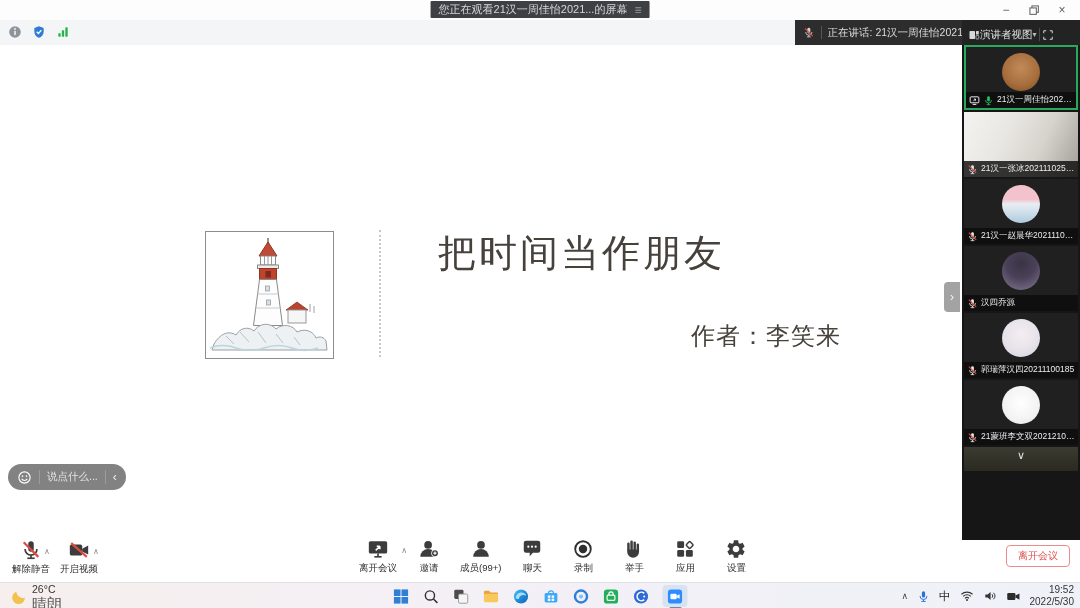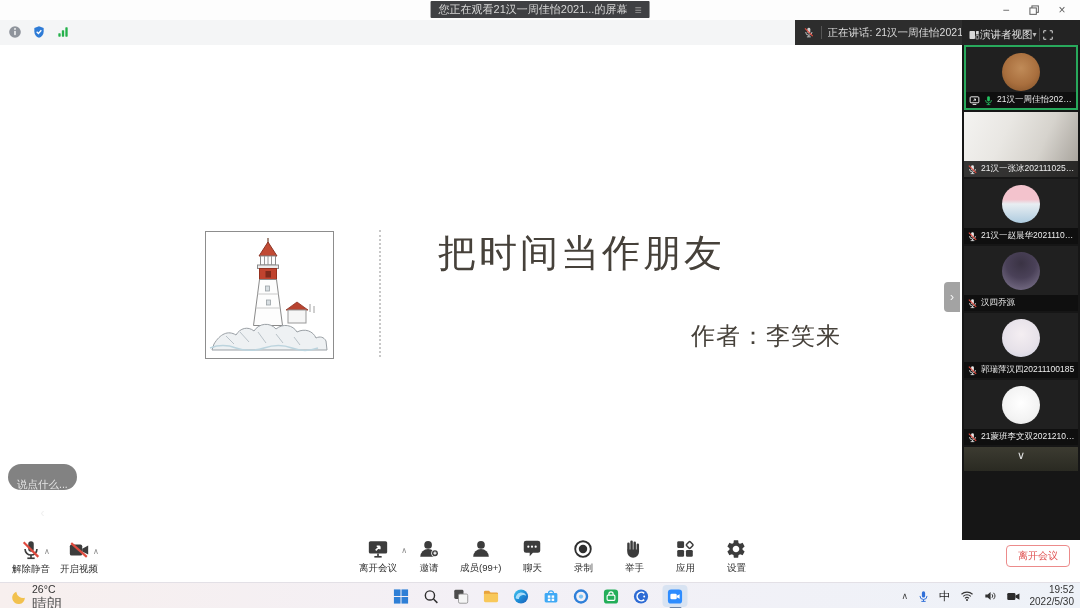--- a/index.html
+++ b/index.html
@@ -50,7 +50,7 @@
   .panel-handle{left:944px;top:282px;width:16px;height:30px;background:#a3a3a3;border-radius:4px 0 0 4px;display:flex;align-items:center;justify-content:center;color:#f4f4f4;font-size:12px;}
 
   
-  .chatbar{left:8px;top:464px;height:26px;background:#828282;border-radius:13px;display:flex;align-items:center;padding:0 9px;gap:7px;flex-direction:column;}
+  .chatbar{left:8px;top:464px;height:26px;background:#828282;border-radius:13px;display:flex;align-items:center;padding:0 9px;gap:7px;}
   .chat-placeholder{color:#e3e3e3;font-size:10.5px;white-space:nowrap;}
   .chatbar .sep{width:1px;height:14px;background:#9c9c9c;}
   .chat-collapse{color:#f0f0f0;font-size:12px;}

